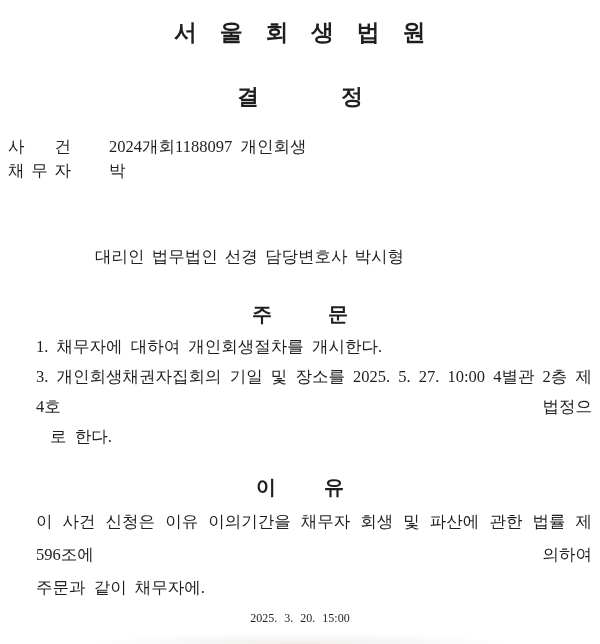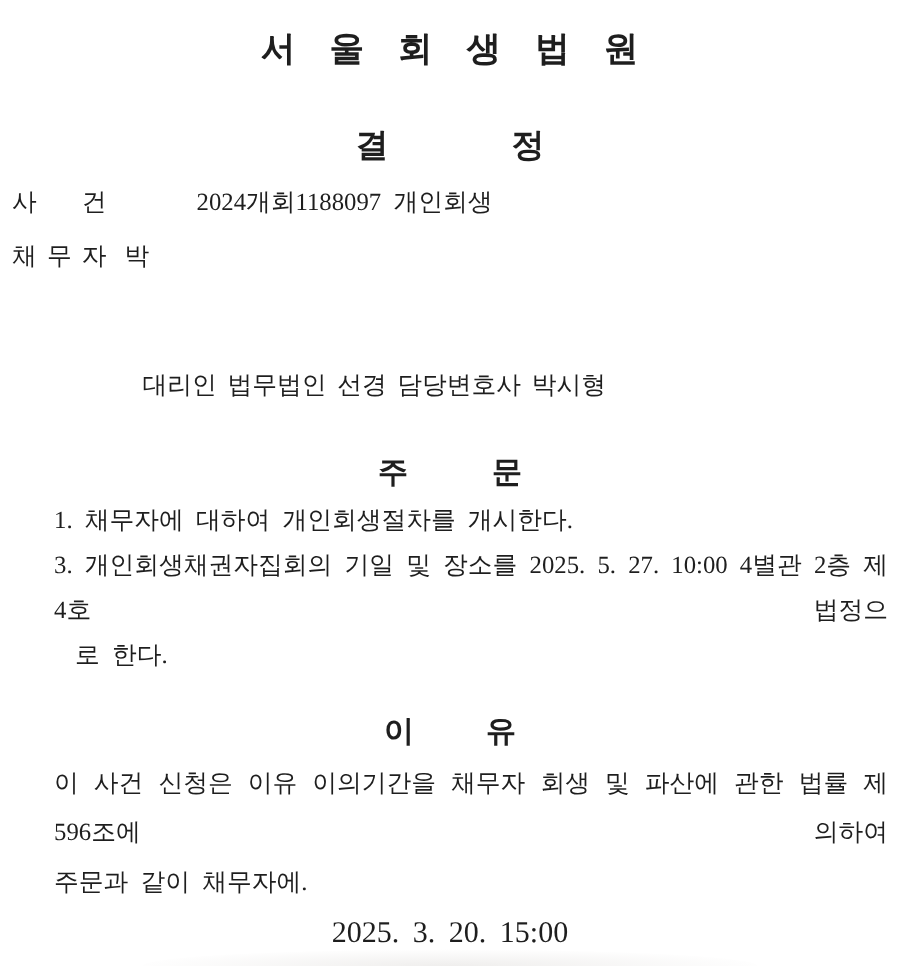--- a/index.html
+++ b/index.html
@@ -45,7 +45,7 @@
     font-size: 16.5px;
     line-height: 20px;
   }
-  .field-row-case { top: 125px; gap: 48px; }
+  .field-row-case { top: 137px; }
   .field-row-debtor { top: 161px; }
   .field-label {
     display: inline-block;

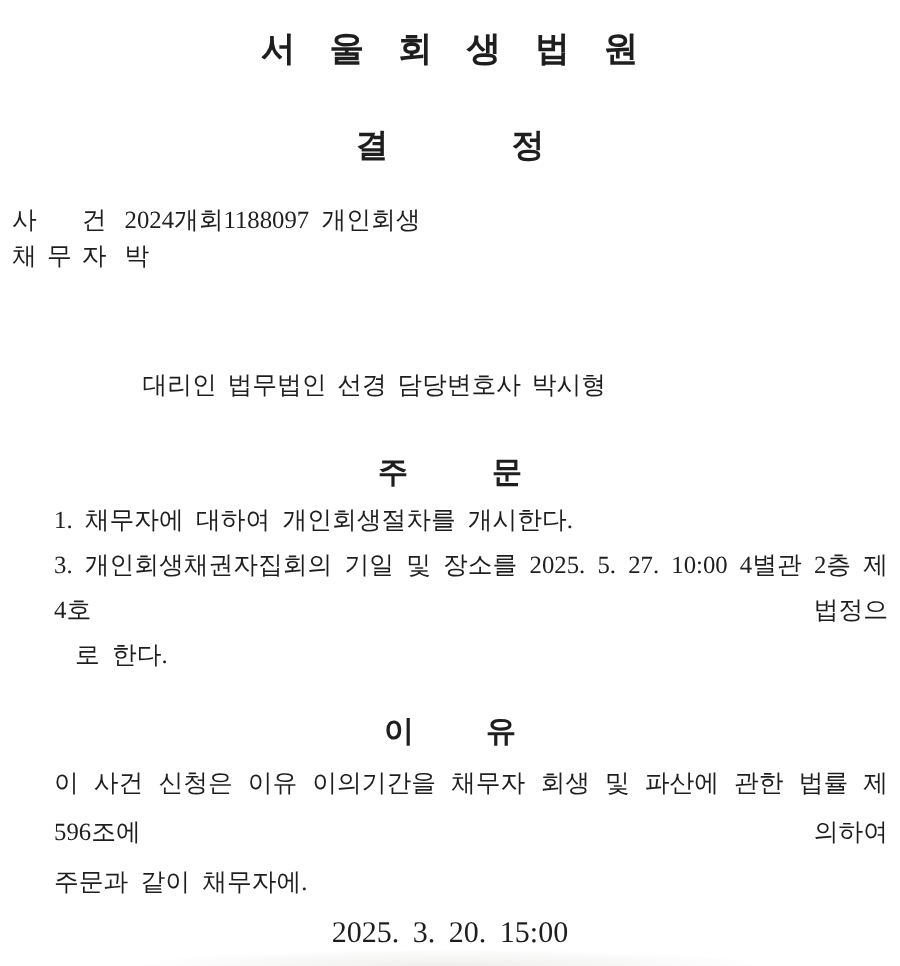--- a/index.html
+++ b/index.html
@@ -55,7 +55,7 @@
     flex: 0 0 auto;
   }
   .field-value {
-    margin-left: 12px;
+    margin-left: 38px;
     white-space: pre-wrap;
   }
 

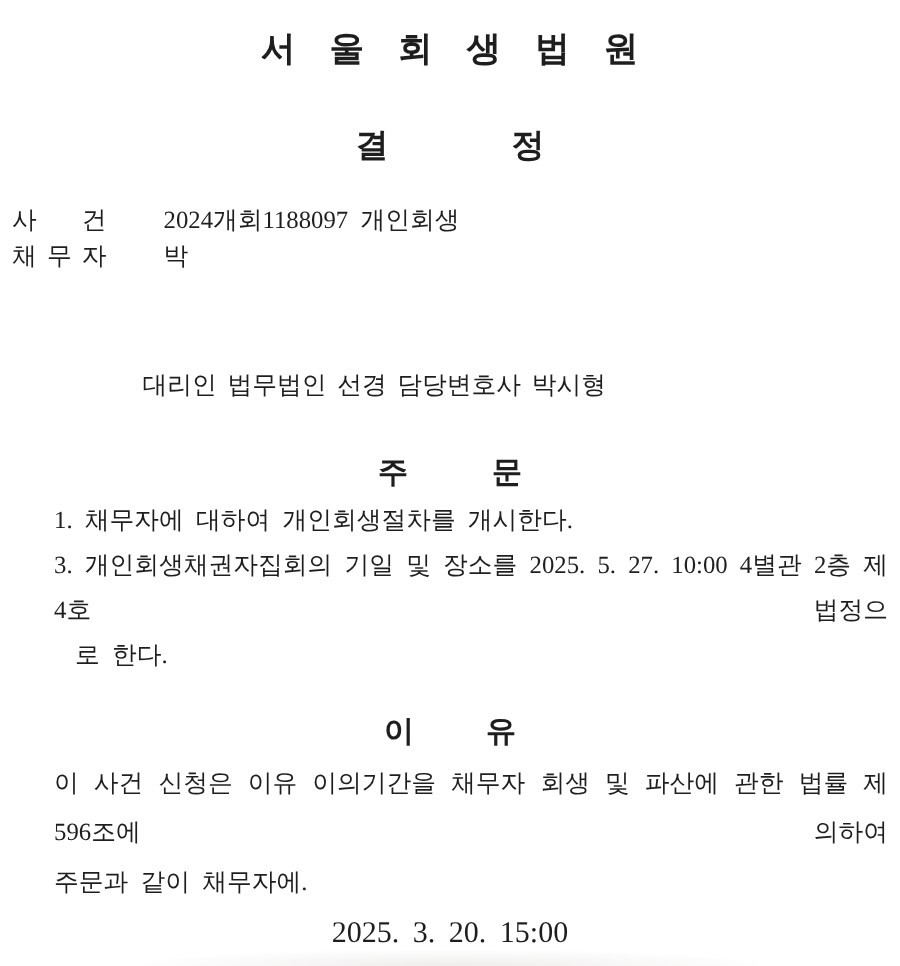--- a/index.html
+++ b/index.html
@@ -84,7 +84,7 @@
 
   .decision-datetime {
     top: 611px;
-    font-size: 20px;
+    font-size: 12px;
     word-spacing: 4px;
   }
 

